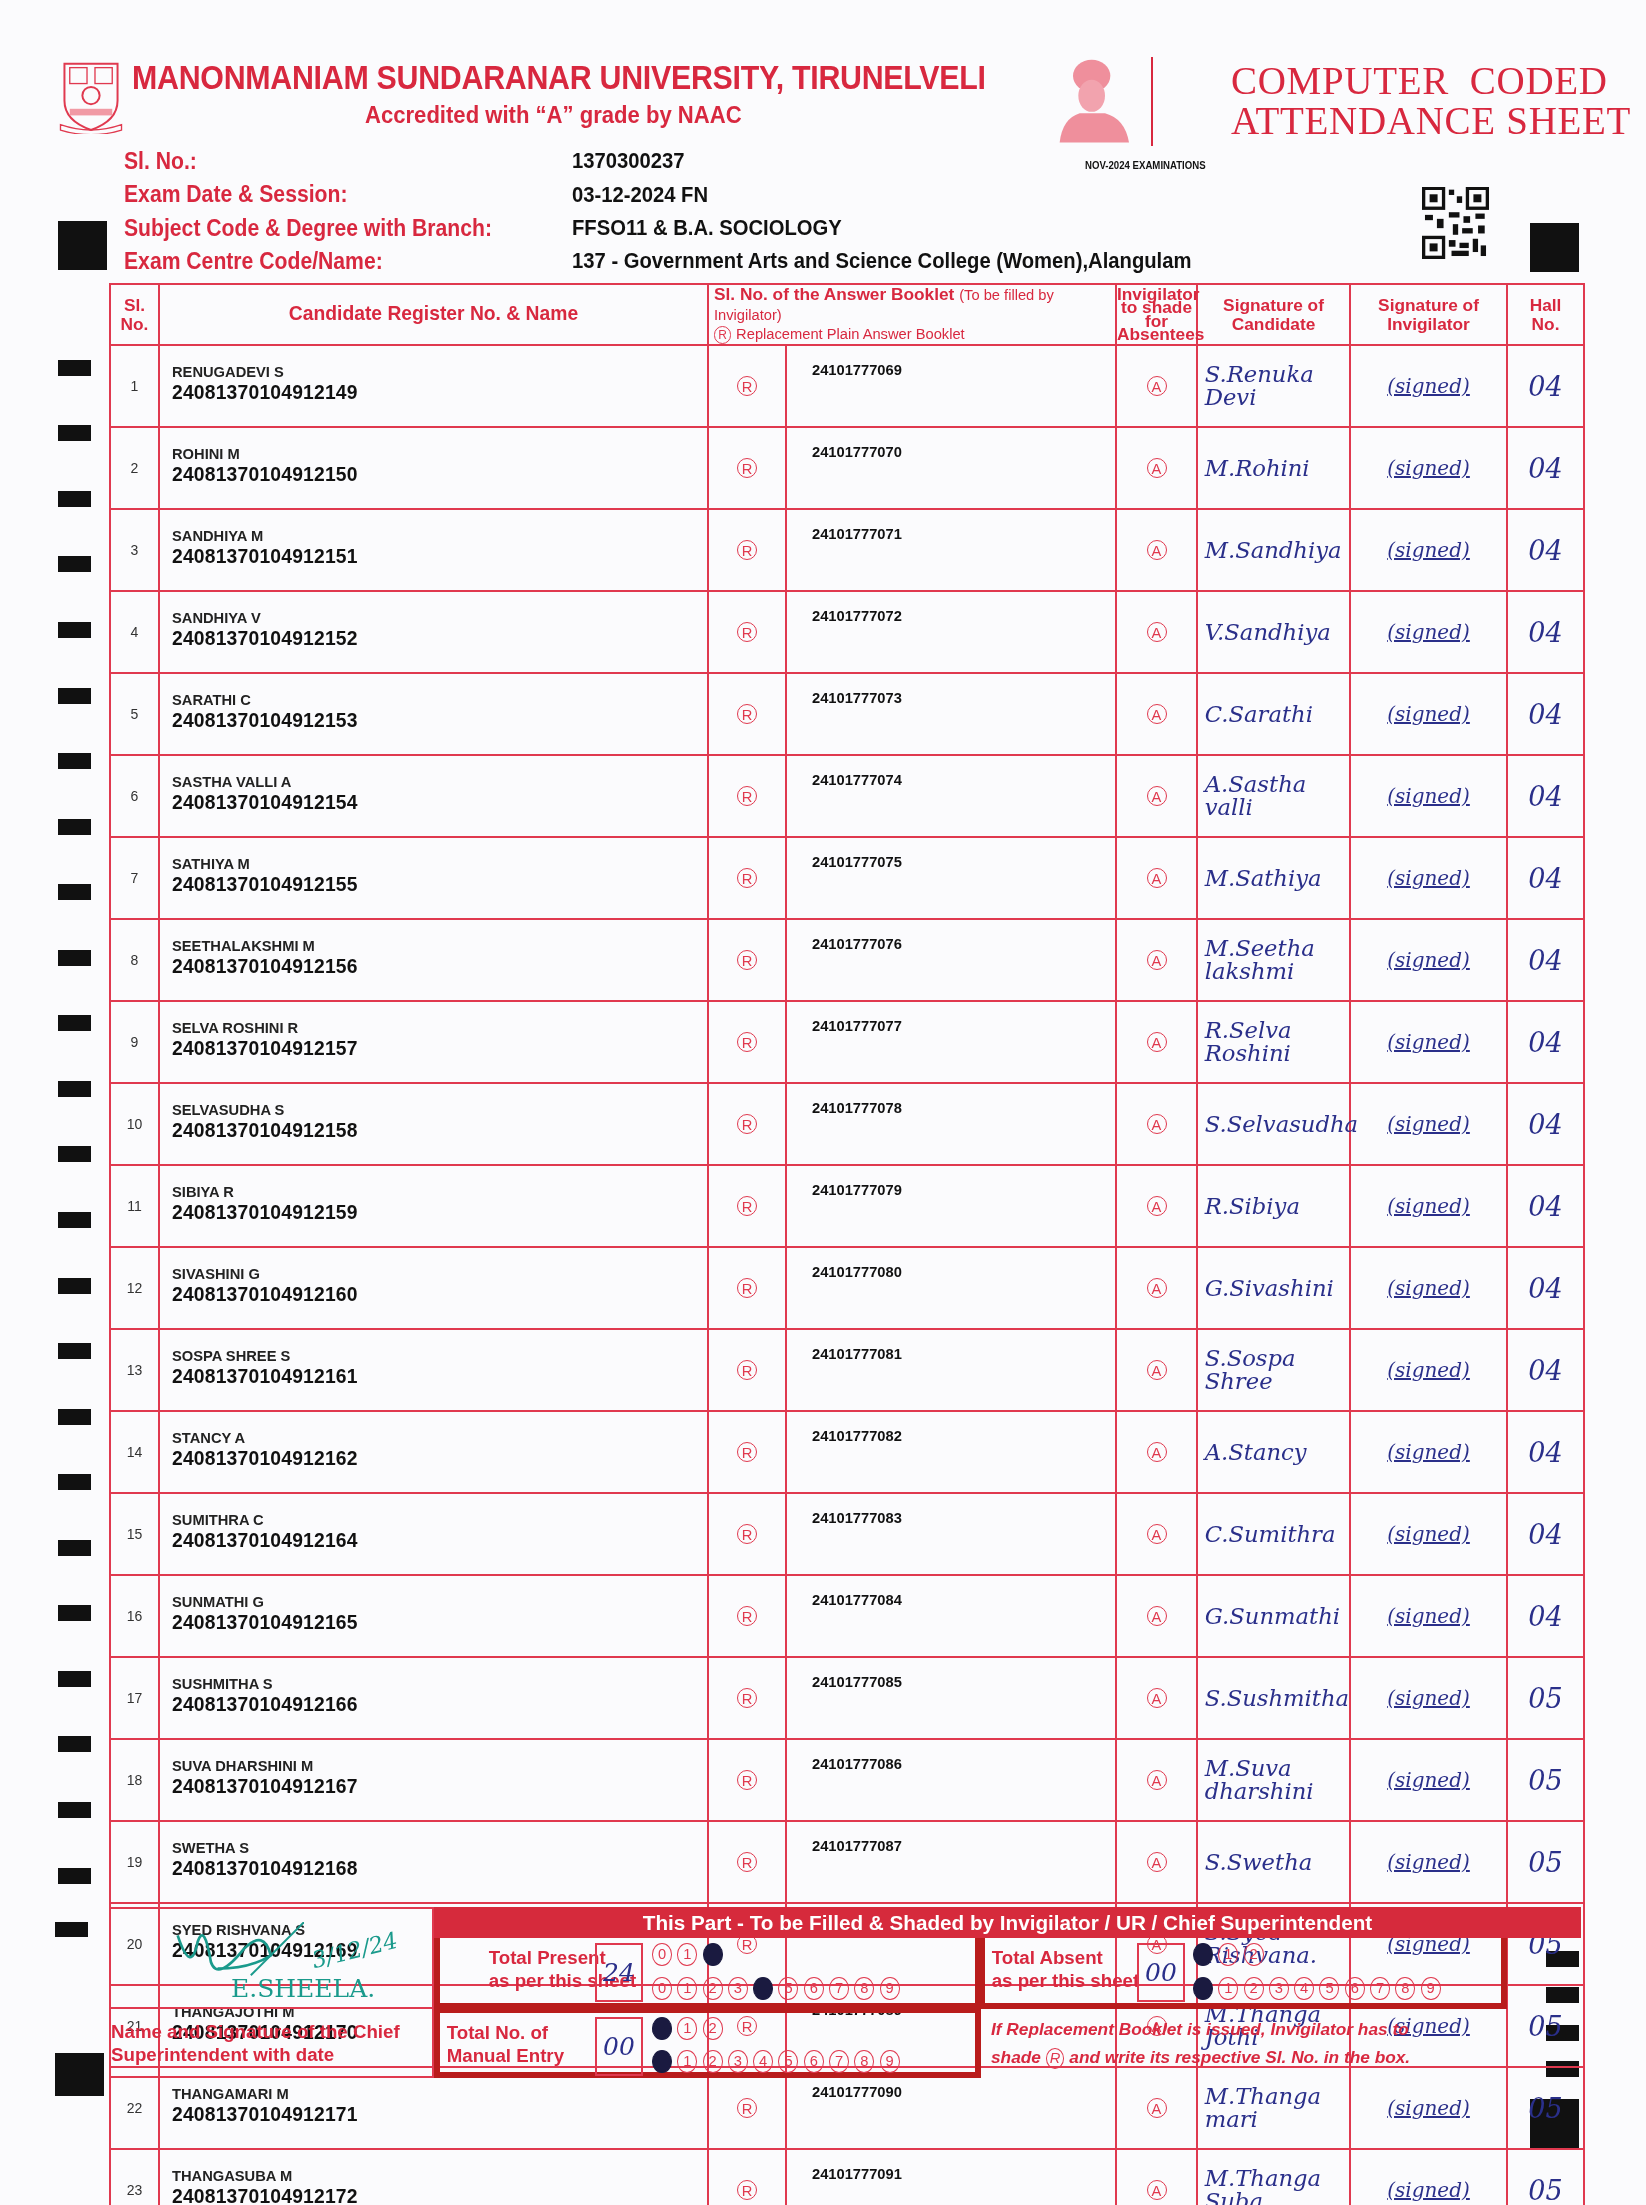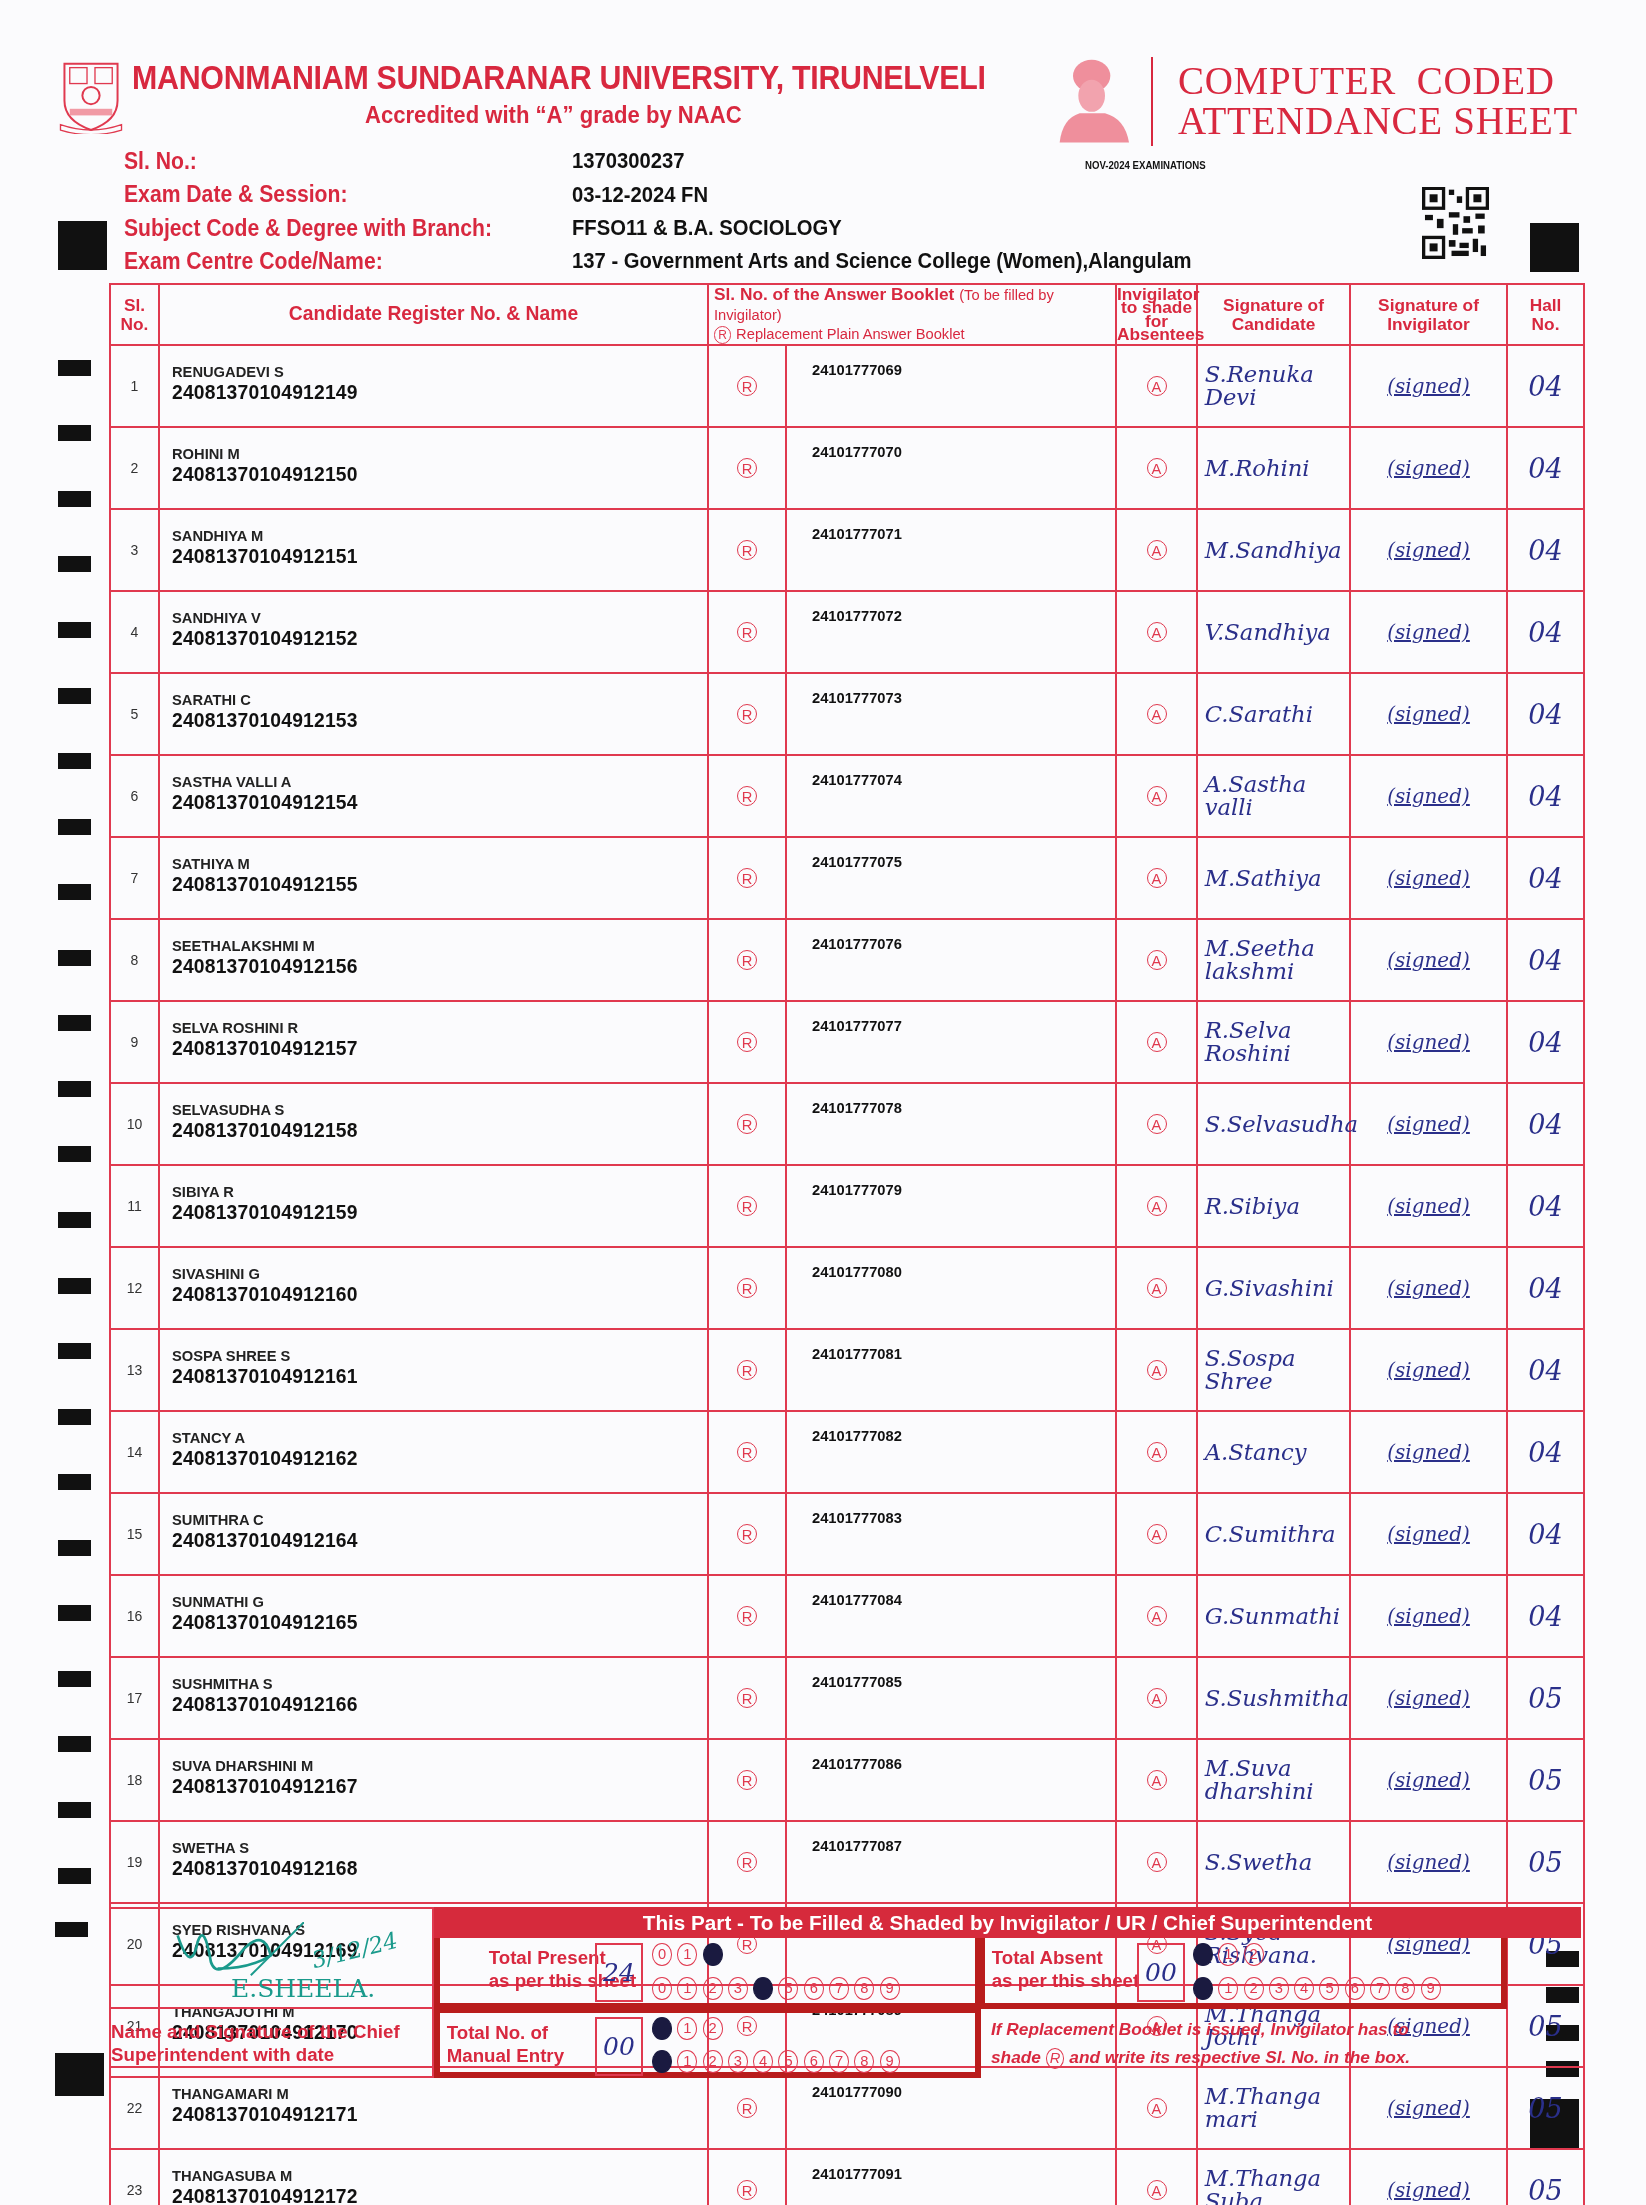--- a/index.html
+++ b/index.html
@@ -12,7 +12,7 @@
   #naac { left:365px; top:101px; font-size:24px; font-weight:bold; color:#d8283f; transform:scaleX(0.92); transform-origin:left top; white-space:nowrap;}
   #portrait { left:1053px; top:57px; width:80px; height:87px; }
   #title-divider { left:1151px; top:57px; width:2px; height:89px; background:#d8283f; }
-  #sheet-title { left:1178px; top:61px; font-family:"Liberation Serif", serif; font-size:39px; color:#d8283f; line-height:40px; letter-spacing:0.7px; white-space:nowrap;}
+  #sheet-title { left:1231px; top:61px; font-family:"Liberation Serif", serif; font-size:39px; color:#d8283f; line-height:40px; letter-spacing:0.7px; white-space:nowrap;}
   #nov-exams { left:1085px; top:159px; font-size:10.7px; font-weight:bold; transform:scaleX(0.9); transform-origin:left top; }
   #qr { left:1422px; top:187px; width:67px; height:73px; }
   

